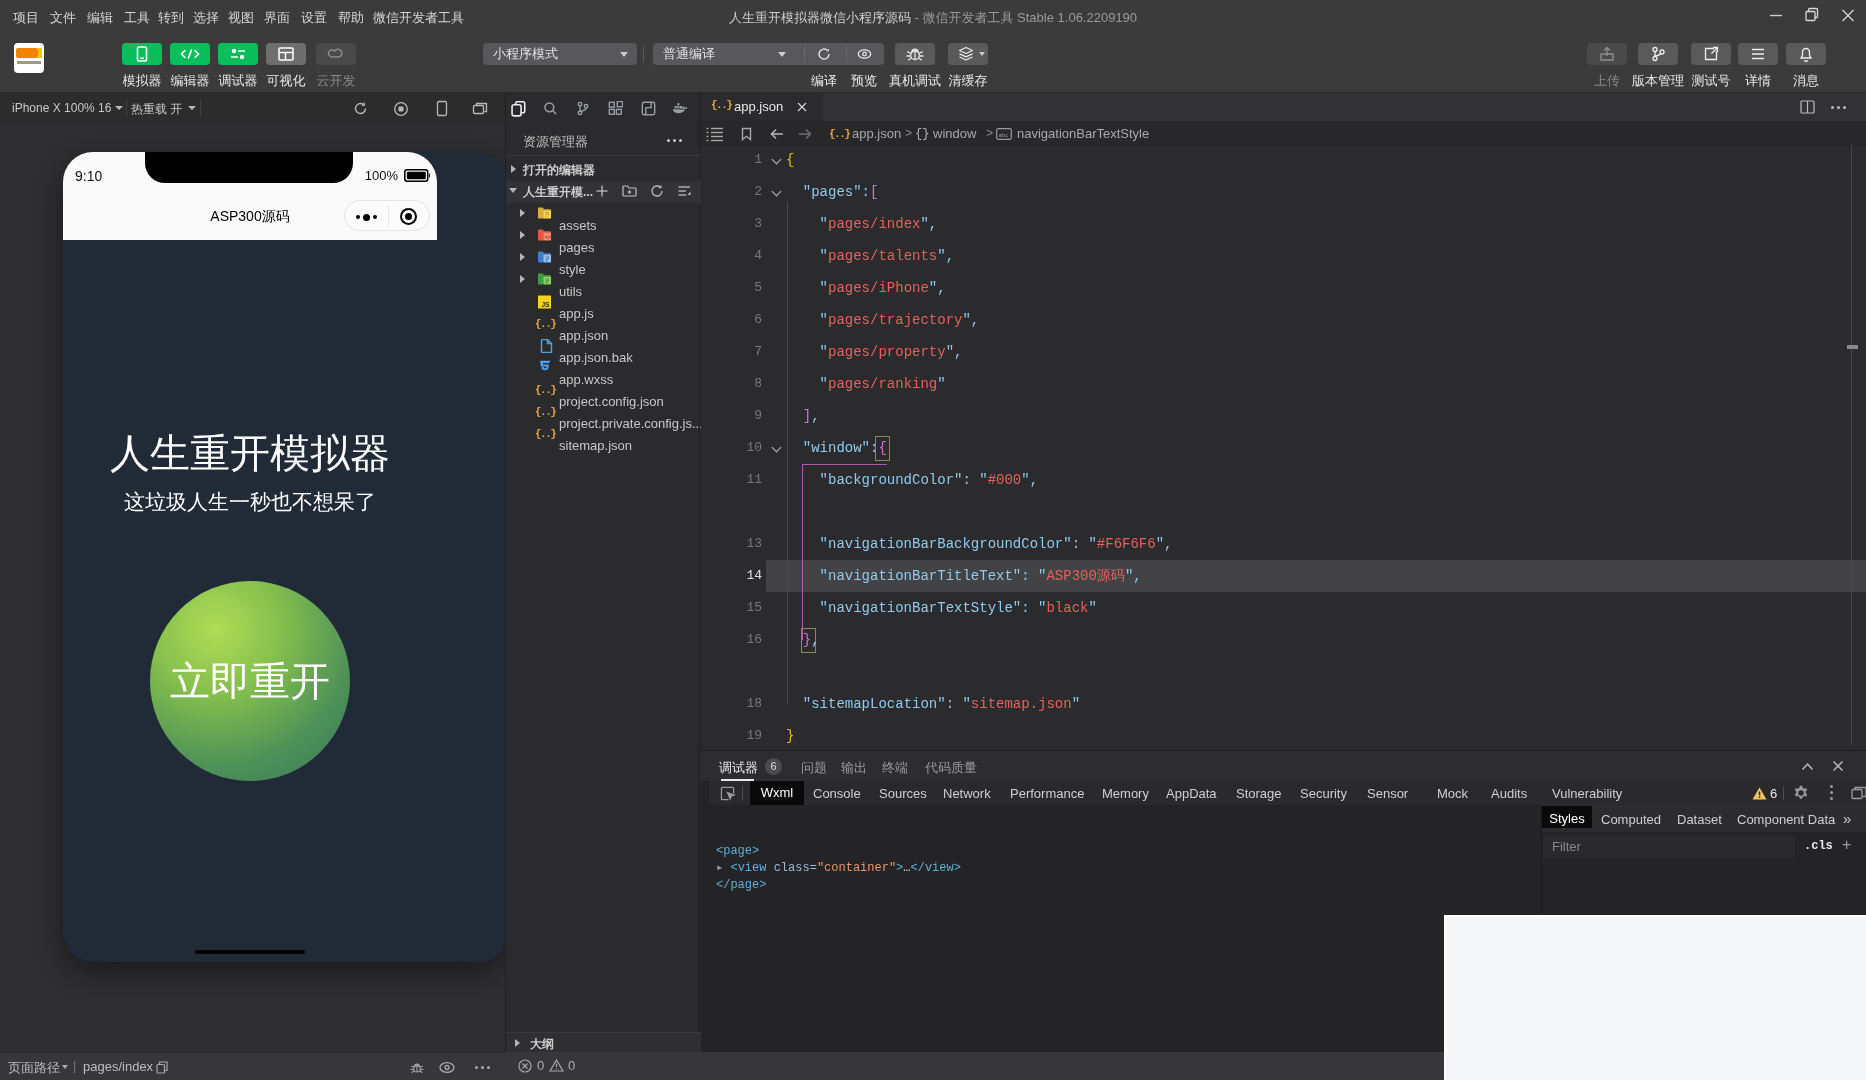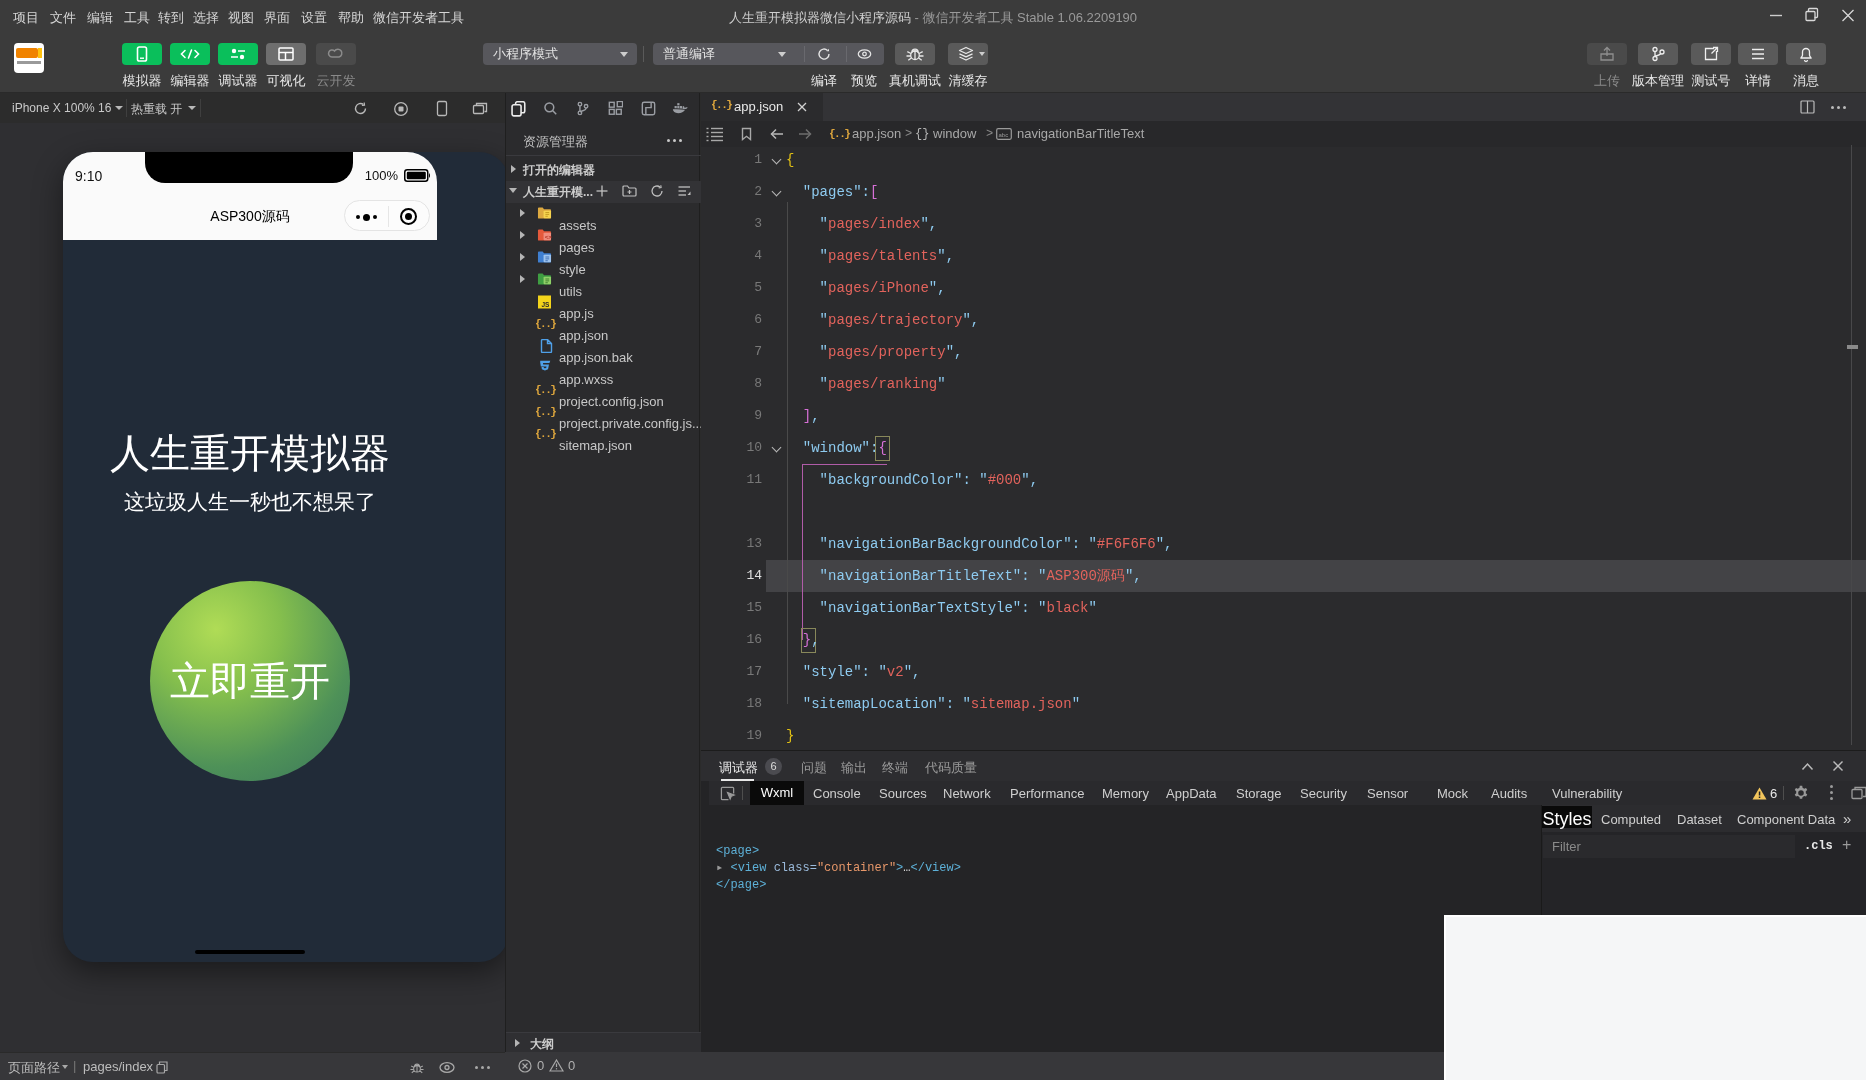--- a/index.html
+++ b/index.html
@@ -565,7 +565,7 @@
           <rect x="0.7" y="0.7" width="14.6" height="10.6" rx="1.5" fill="none" stroke="#9a9a9a" stroke-width="1.2"></rect>
           <text x="2.5" y="8.5" font-size="6" fill="#9a9a9a" font-family="Liberation Sans">abc</text>
         </svg>
-      <span style="position:absolute;left:316px">navigationBarTitleText</span>
+      <span style="position:absolute;left:316px">navigationBarTextStyle</span>
     </div>
     <div id="code">
       <div style="position:absolute;left:65px;top:416px;width:1100px;height:32px;background:#434346"></div>

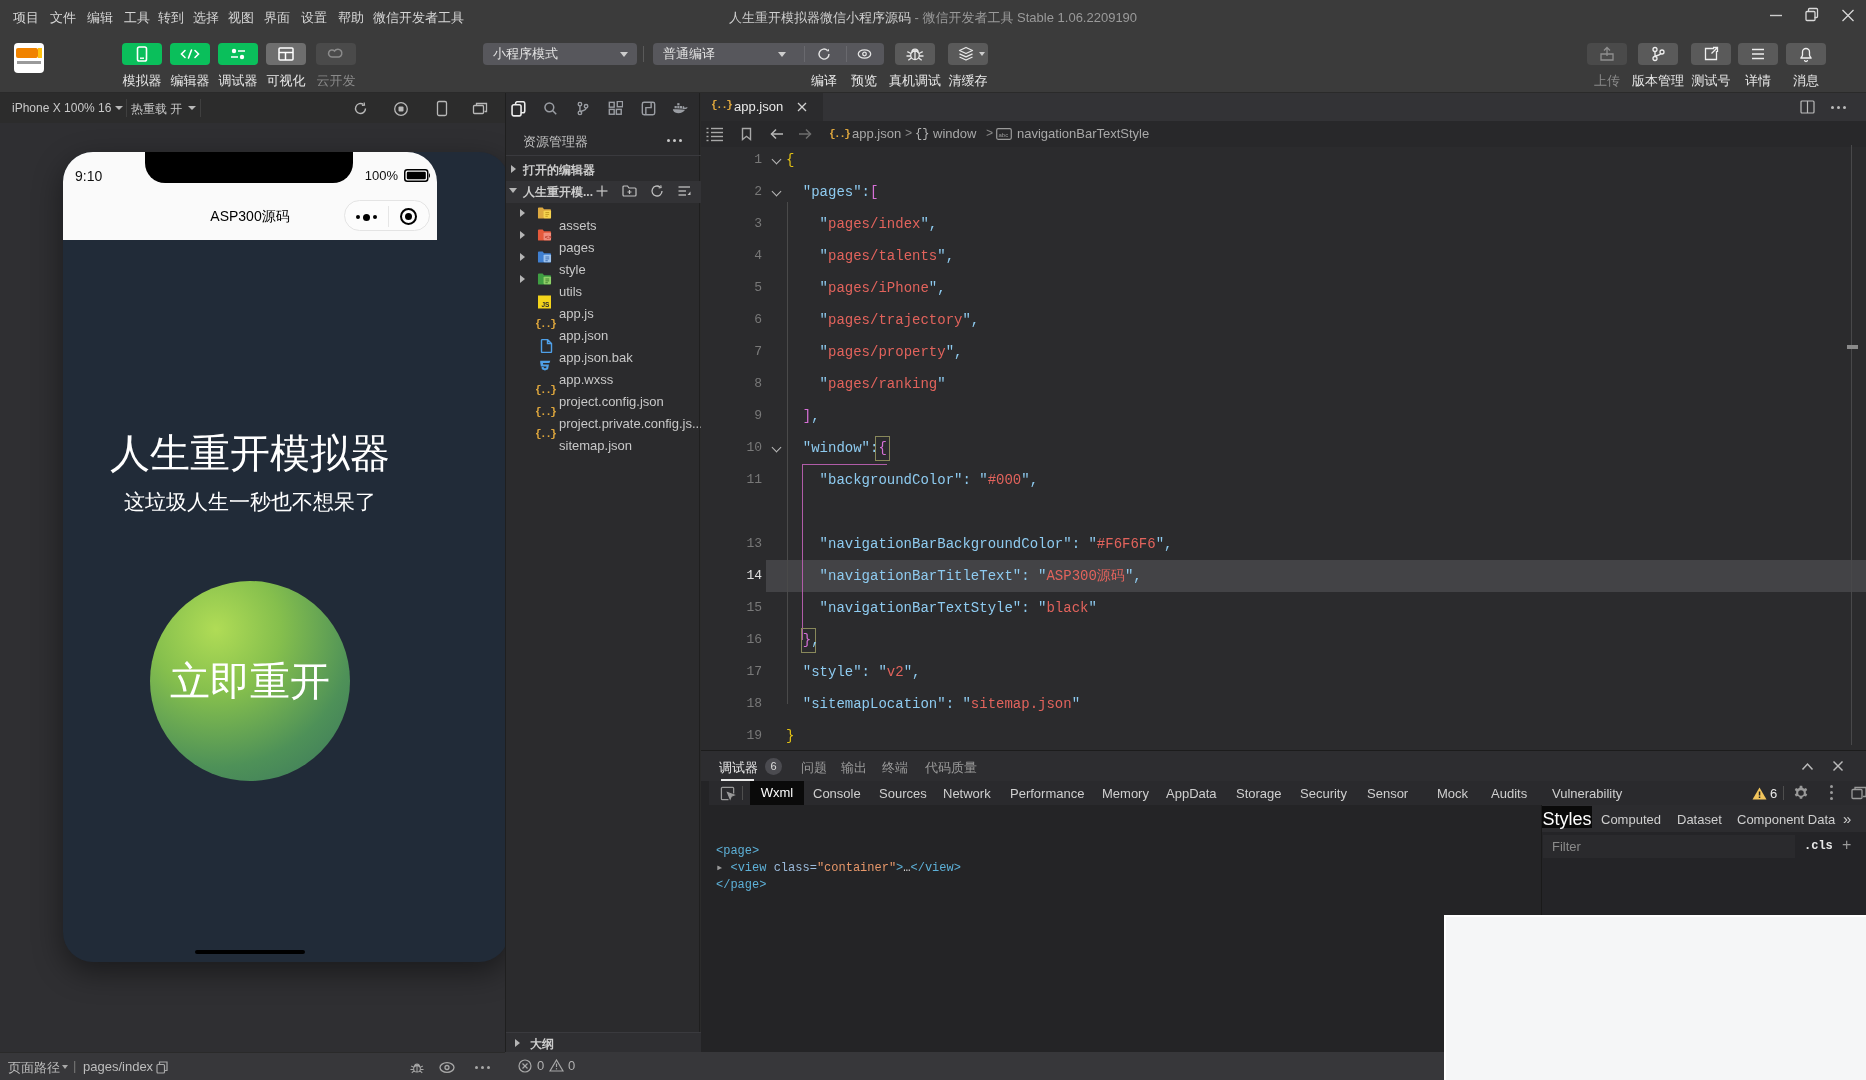--- a/index.html
+++ b/index.html
@@ -589,7 +589,6 @@
       <div class="cl" style="top:416px"><span class="num" style="color:#e0e0e0">14</span><span class="txt">    <span class="c-b">"navigationBarTitleText": "</span><span class="c-s">ASP300源码</span><span class="c-b">",</span></span></div>
       <div class="cl" style="top:448px"><span class="num">15</span><span class="txt">    <span class="c-b">"navigationBarTextStyle": "</span><span class="c-s">black</span><span class="c-b">"</span></span></div>
       <div class="cl" style="top:480px"><span class="num">16</span><span class="txt">  <span class="c-p">}</span><span class="c-b">,</span></span></div>
-      <div class="cl" style="top:512px"><span class="num">17</span><span class="txt">  <span class="c-b">"style": "</span><span class="c-s">v2</span><span class="c-b">",</span></span></div>
       <div class="cl" style="top:544px"><span class="num">18</span><span class="txt">  <span class="c-b">"sitemapLocation": "</span><span class="c-s">sitemap.json</span><span class="c-b">"</span></span></div>
       <div class="cl" style="top:576px"><span class="num">19</span><span class="txt"><span class="c-g">}</span></span></div>
     </div>

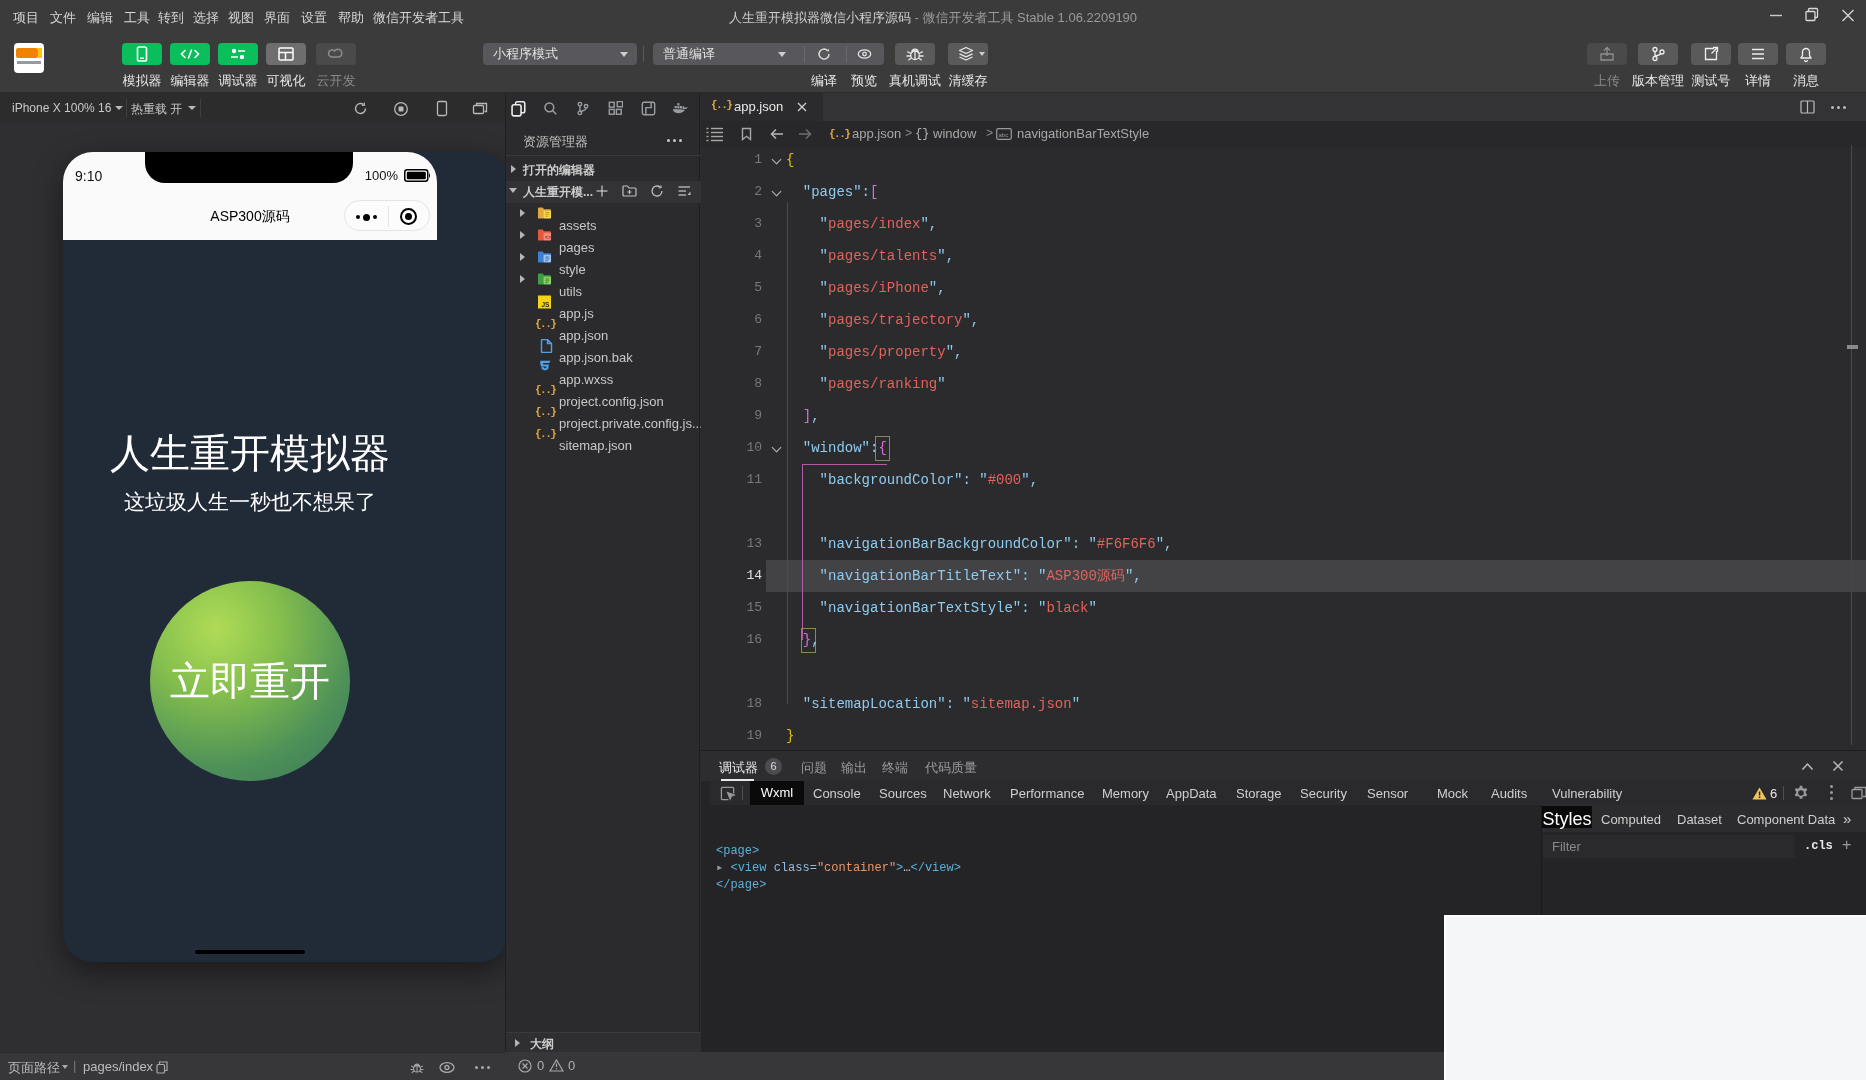--- a/index.html
+++ b/index.html
@@ -664,7 +664,7 @@
     </div>
     <div id="styles">
       <div style="position:absolute;left:0;top:0;width:325px;height:27px;background:#2c2c2f"></div>
-      <div style="position:absolute;left:0;top:1px;width:50px;height:22px;background:#0a0a0a;color:#fff;text-align:center;line-height:26px;font-size:18px">Styles</div>
+      <div style="position:absolute;left:0;top:1px;width:50px;height:22px;background:#0a0a0a;color:#fff;text-align:center;line-height:26px;font-size:13px">Styles</div>
       <span style="position:absolute;left:59px;top:7px">Computed</span>
       <span style="position:absolute;left:135px;top:7px">Dataset</span>
       <span style="position:absolute;left:195px;top:7px">Component Data</span>

